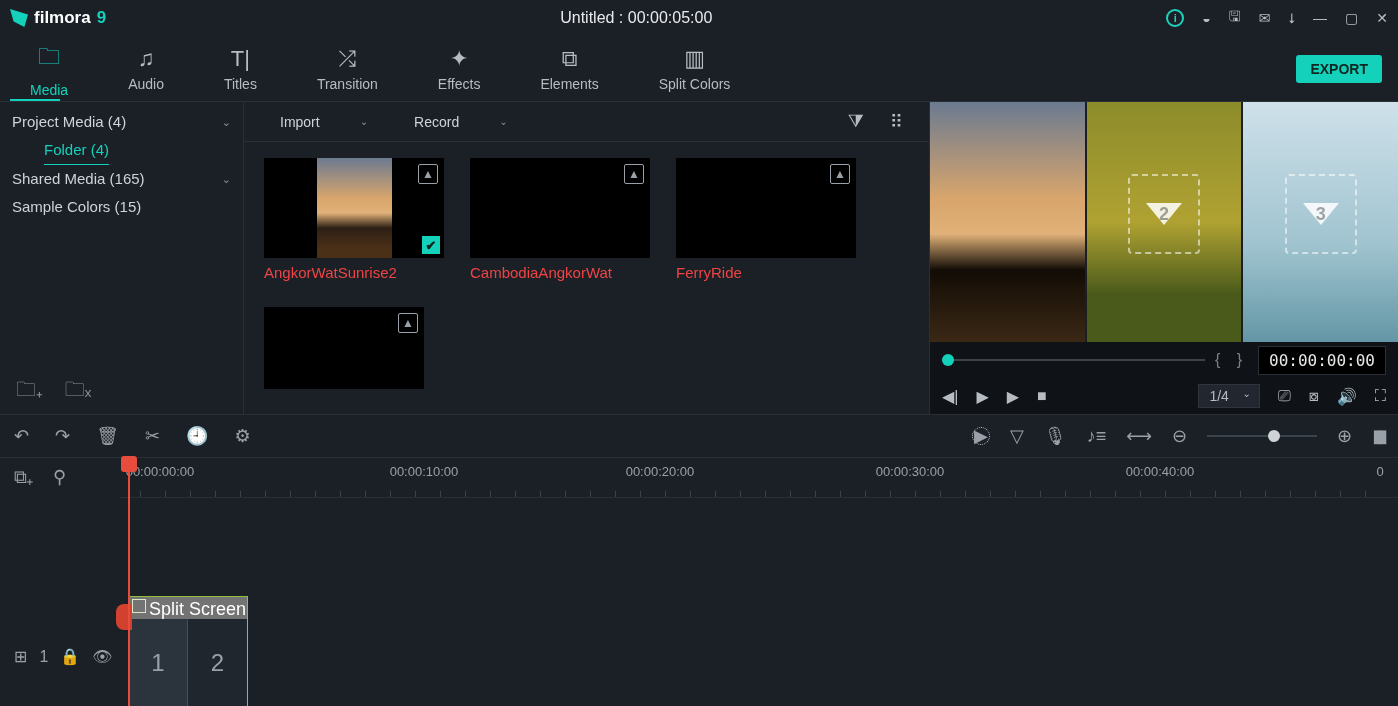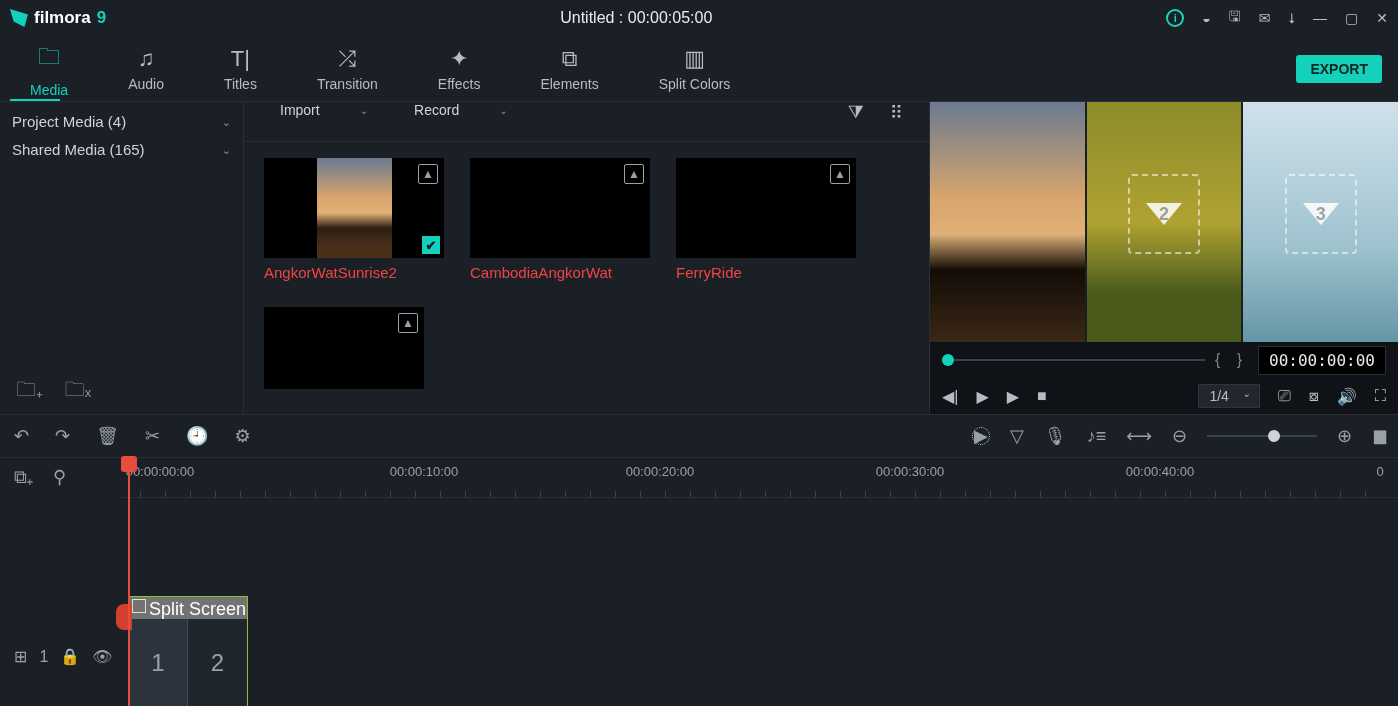--- a/index.html
+++ b/index.html
@@ -33,7 +33,7 @@
 .sidebar-footer { height:44px; display:flex; align-items:center; gap:22px; padding:0 16px; color:#8c9199; font-size:20px; }
 
 .medialib { flex:1; background:#1b2027; display:flex; flex-direction:column; border-right:1px solid #2a2f36; }
-.libbar { height:40px; display:flex; align-items:flex-start; padding:0 18px; gap:10px; border-bottom:1px solid #2a2f36; position:relative; }
+.libbar { height:40px; display:flex; align-items:center; padding:0 18px; gap:10px; border-bottom:1px solid #2a2f36; position:relative; }
 .dropdown { display:flex; align-items:center; gap:40px; color:#cfd3d8; cursor:pointer; padding:0 18px; }
 .dropdown .chev { font-size:10px; color:#8c9199; }
 .libbar .spacer { flex:1; }

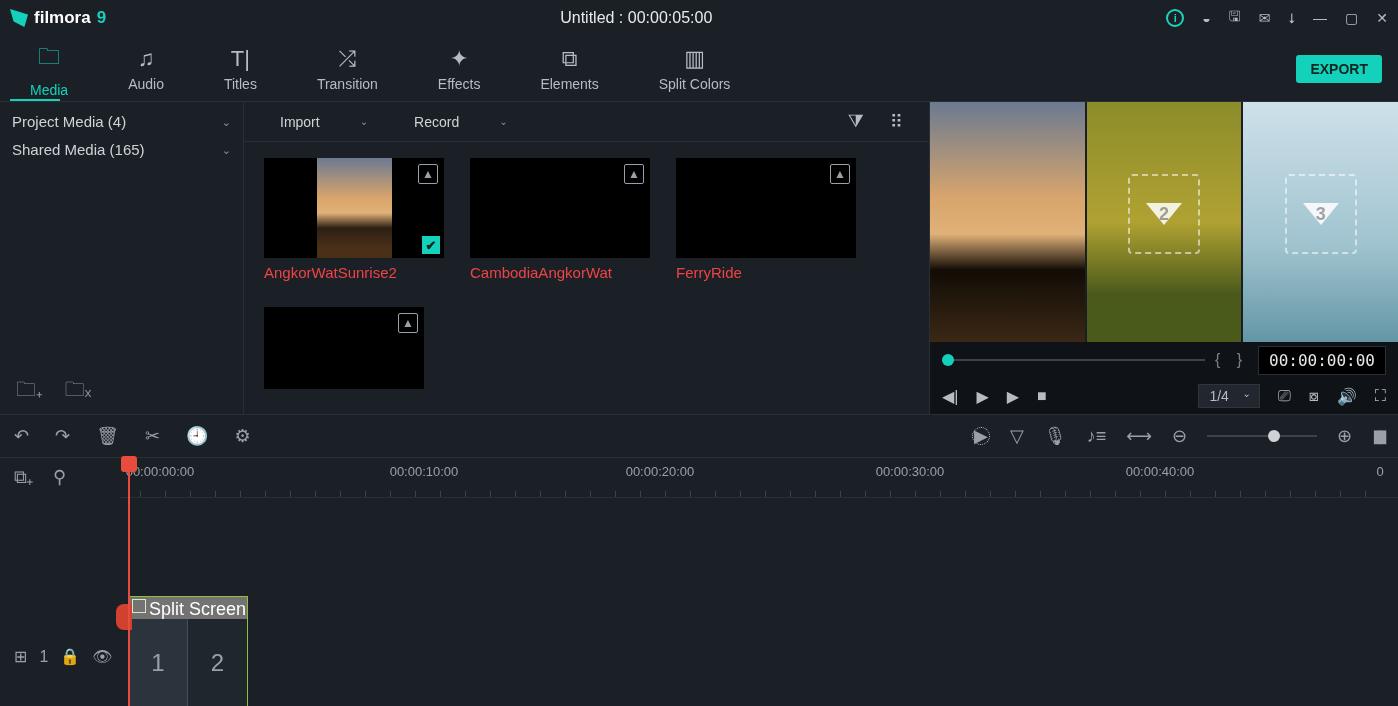--- a/index.html
+++ b/index.html
@@ -163,6 +163,9 @@
       <div class="row">
           <span>Project Media (4)</span>
           <span class="chev">⌄</span>
+        </div>
+      <div class="row indent sel">
+          <span class="text">Folder (4)</span>
         </div>
       <div class="row">
           <span>Shared Media (165)</span>

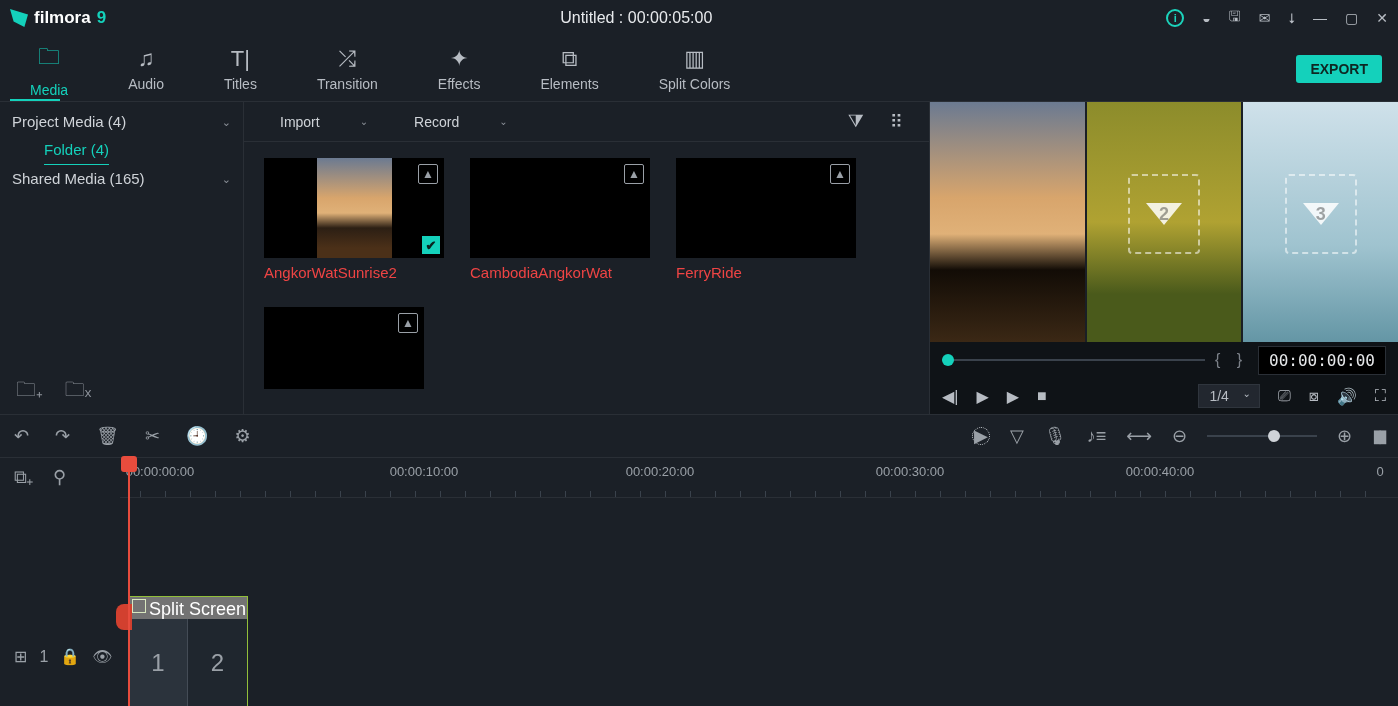--- a/index.html
+++ b/index.html
@@ -170,6 +170,9 @@
       <div class="row">
           <span>Shared Media (165)</span>
           <span class="chev">⌄</span>
+        </div>
+      <div class="row">
+          <span>Sample Colors (15)</span>
         </div>
     </div>
     <div class="sidebar-footer">

